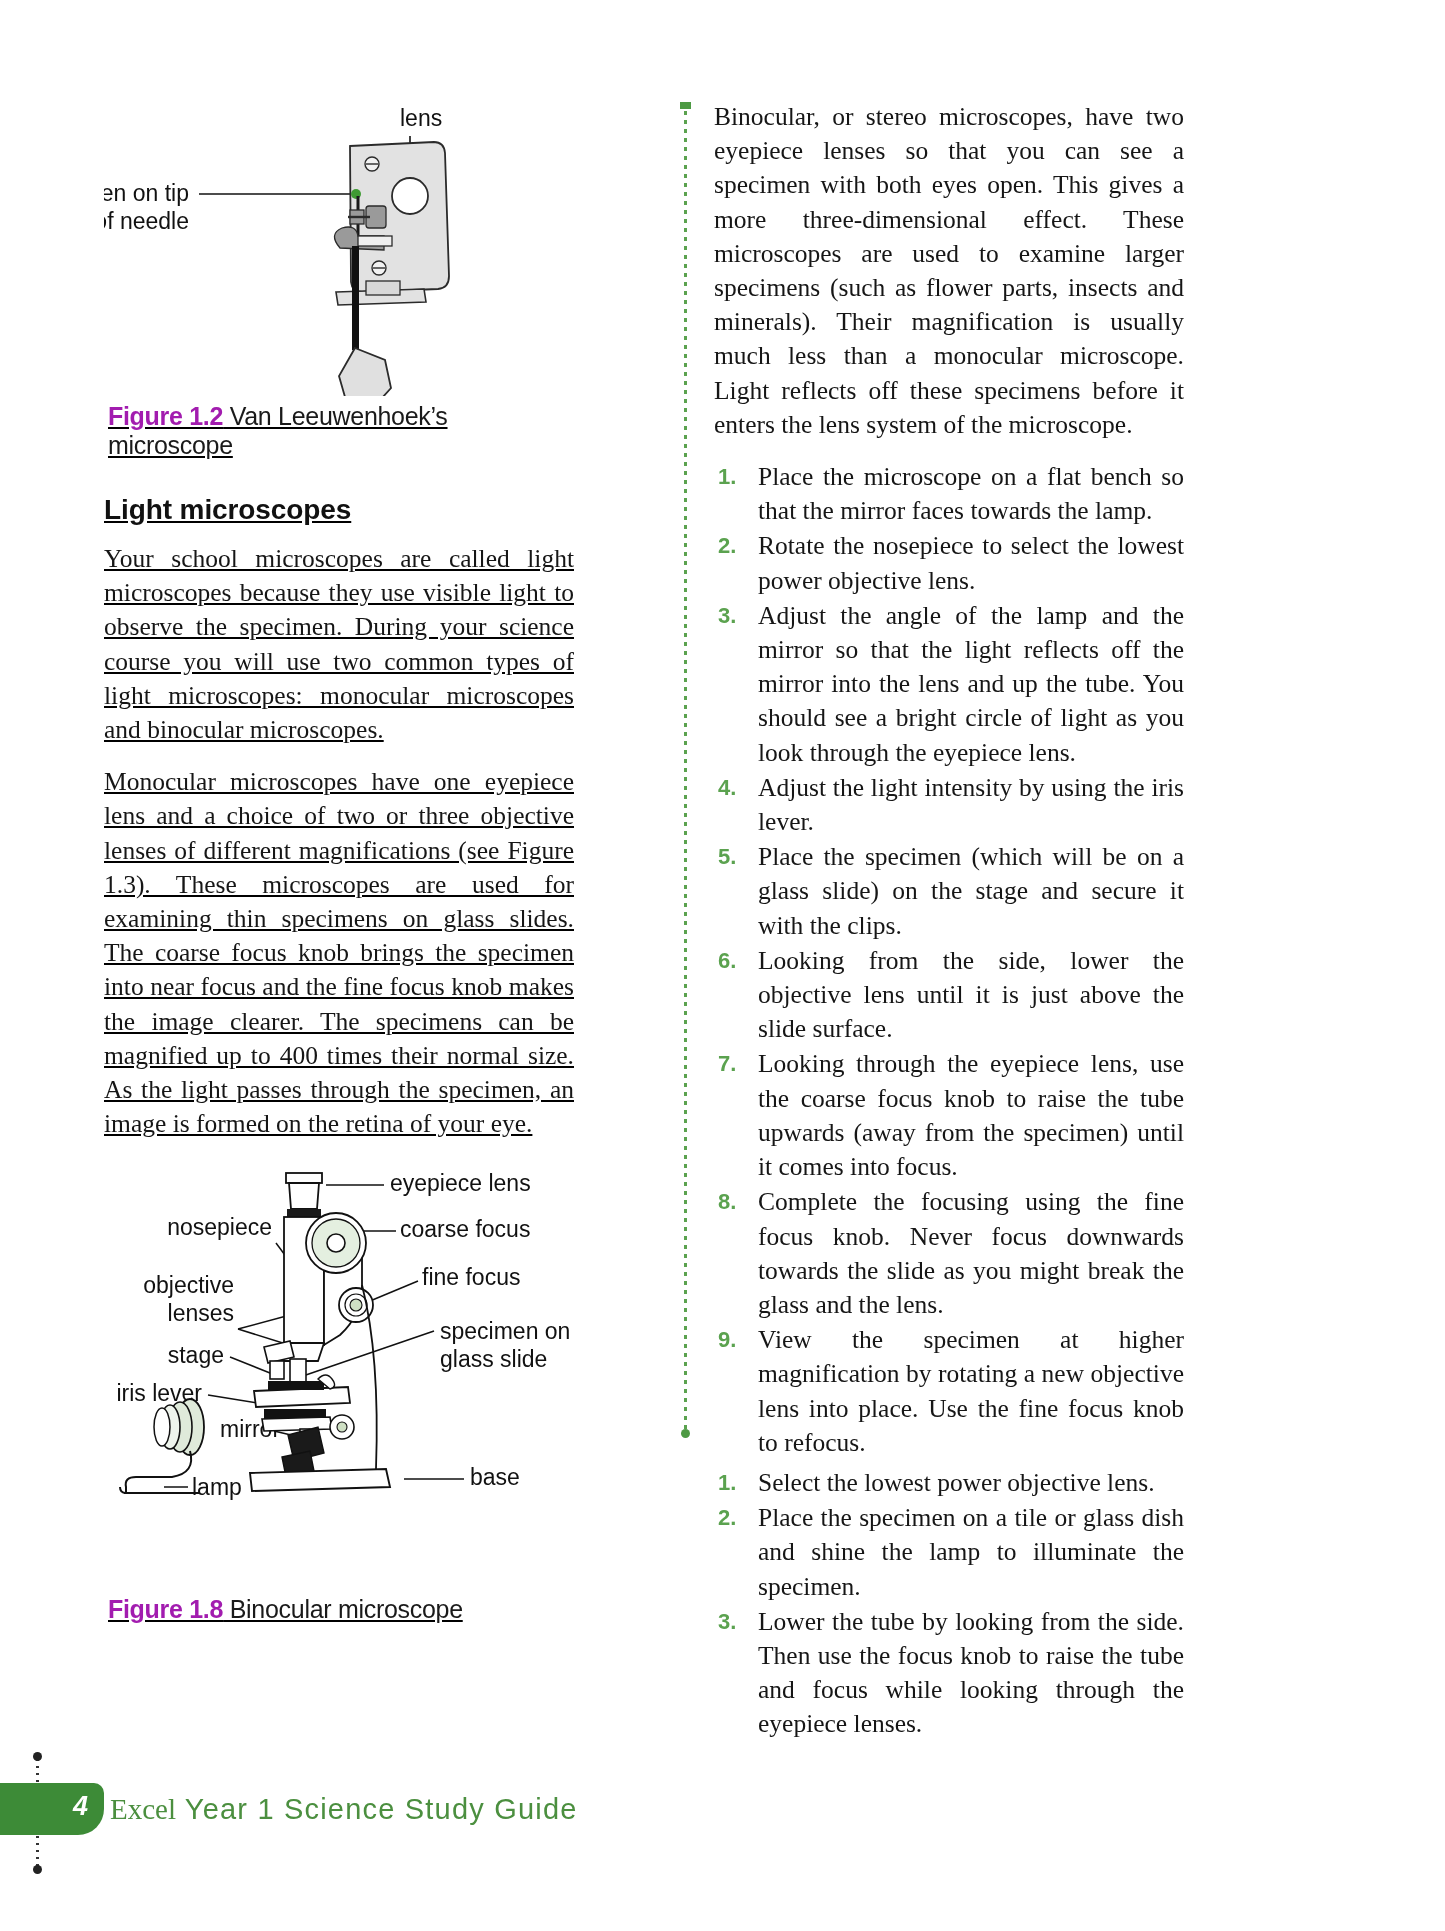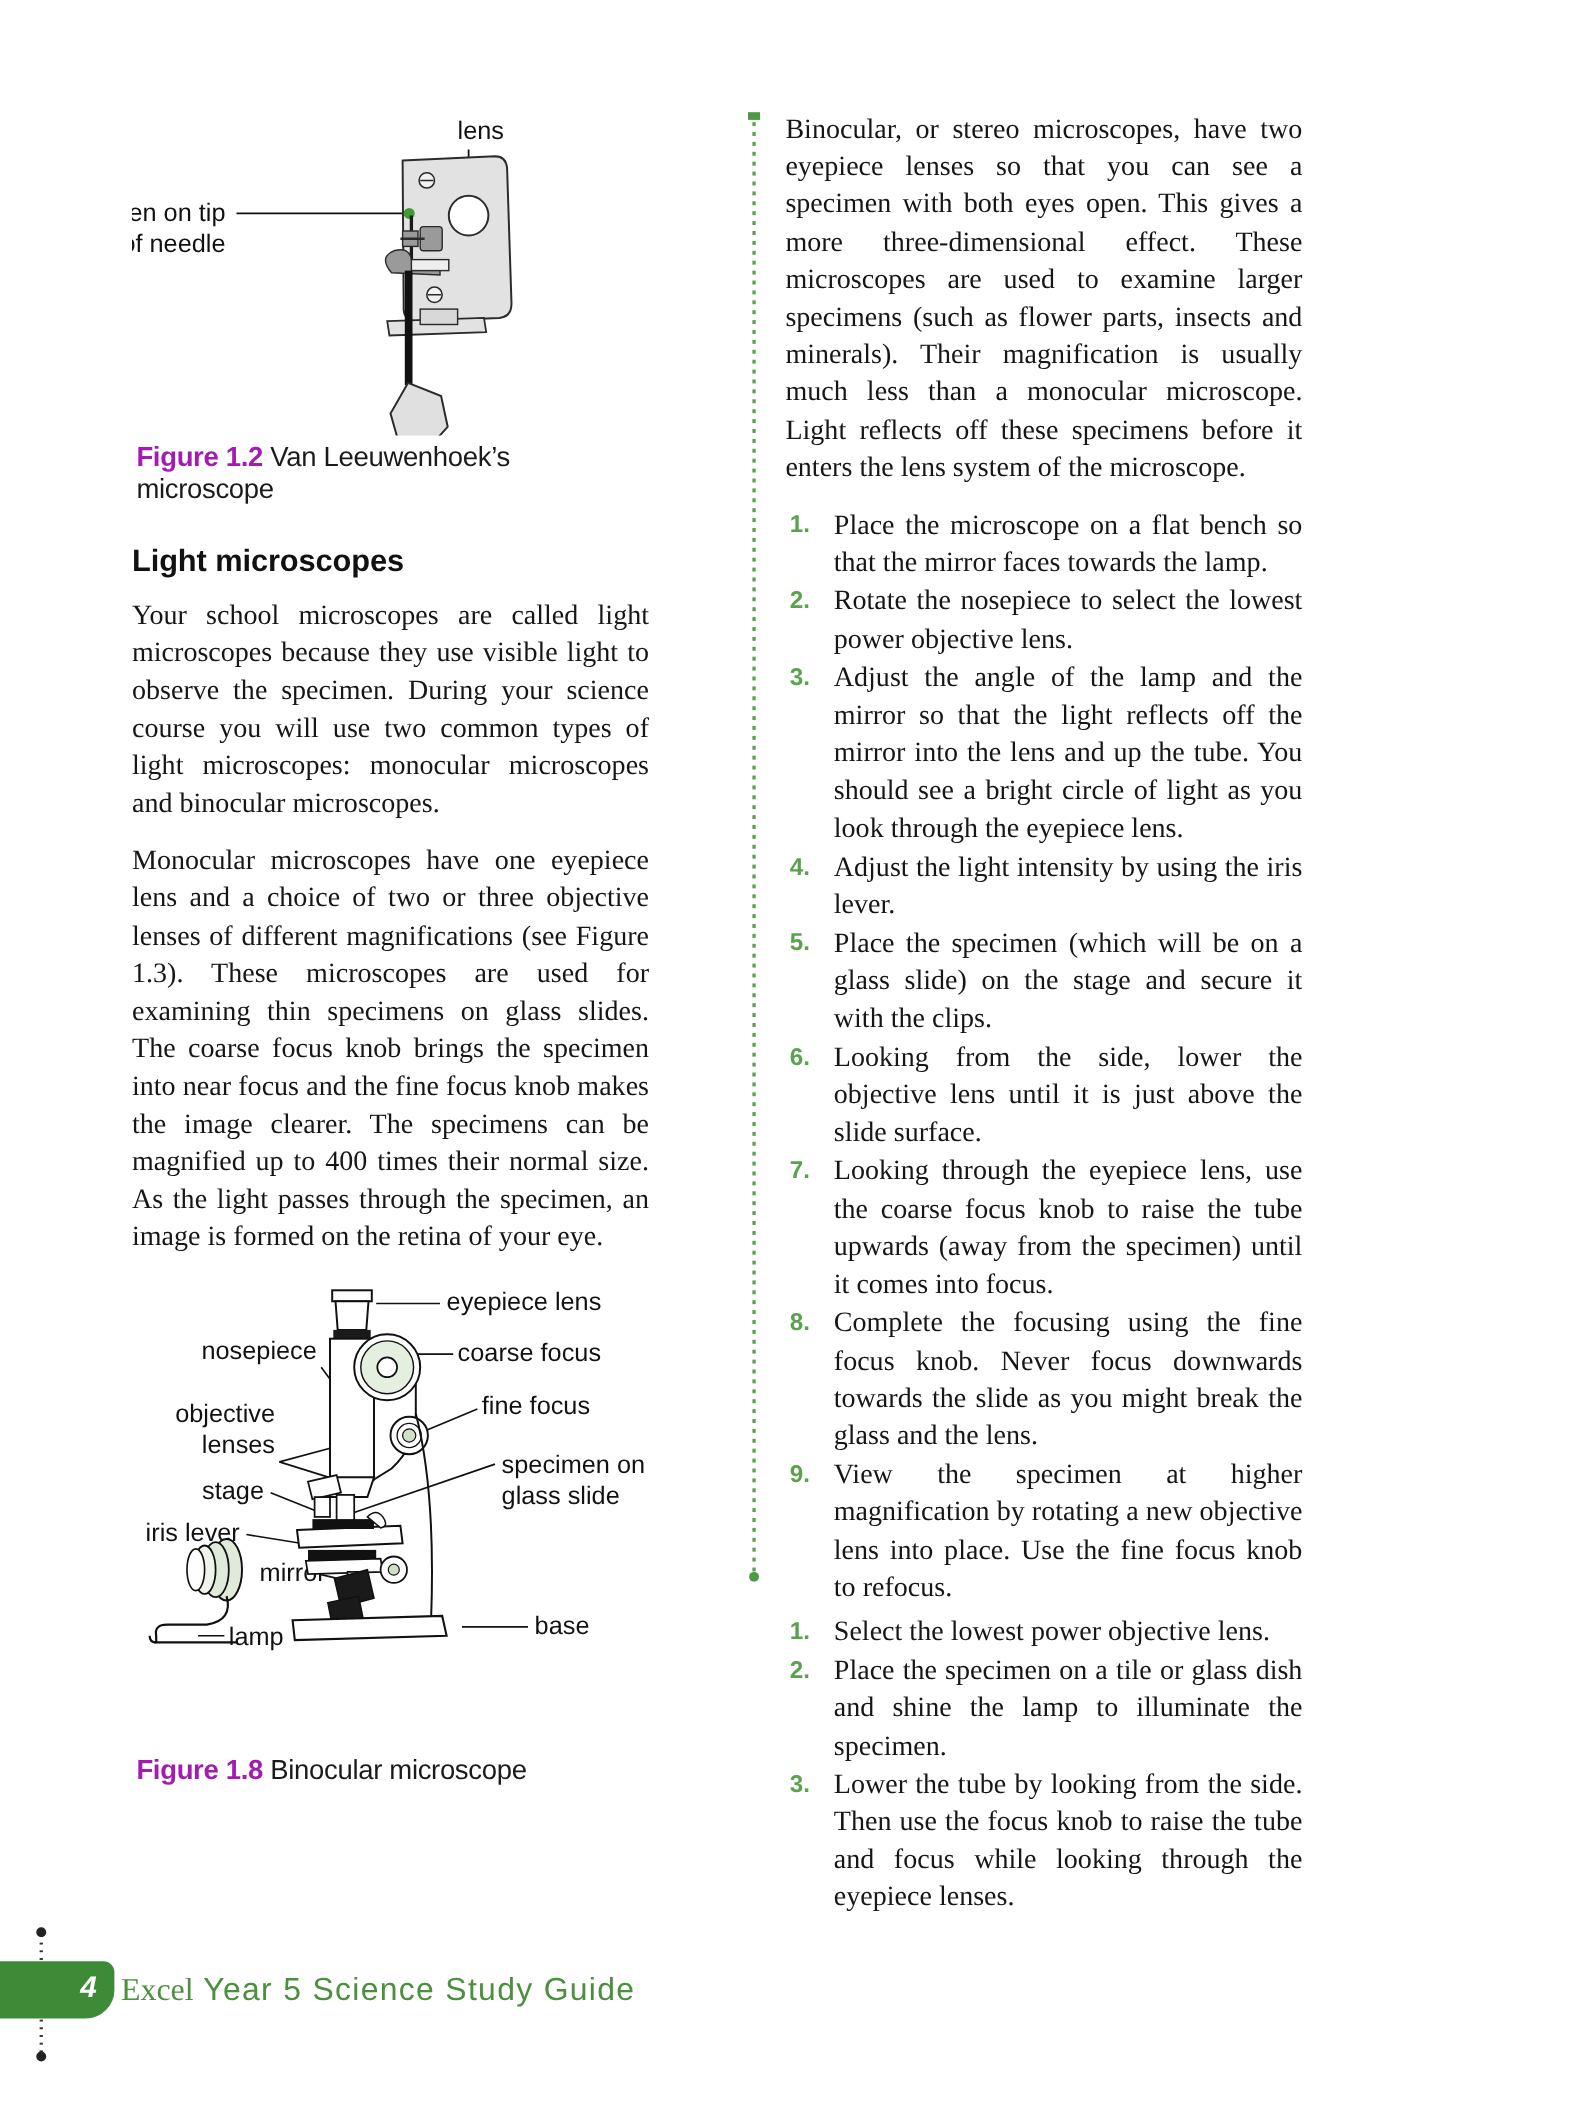--- a/index.html
+++ b/index.html
@@ -21,7 +21,7 @@
     width:1240px; height:1330px;
   }
   .col-left{
-    position:absolute; left:16px; top:0; width:470px;
+    position:absolute; left:0; top:0; width:470px;text-decoration:underline;
   }
   .col-right{
     position:absolute; left:610px; top:0; width:470px;

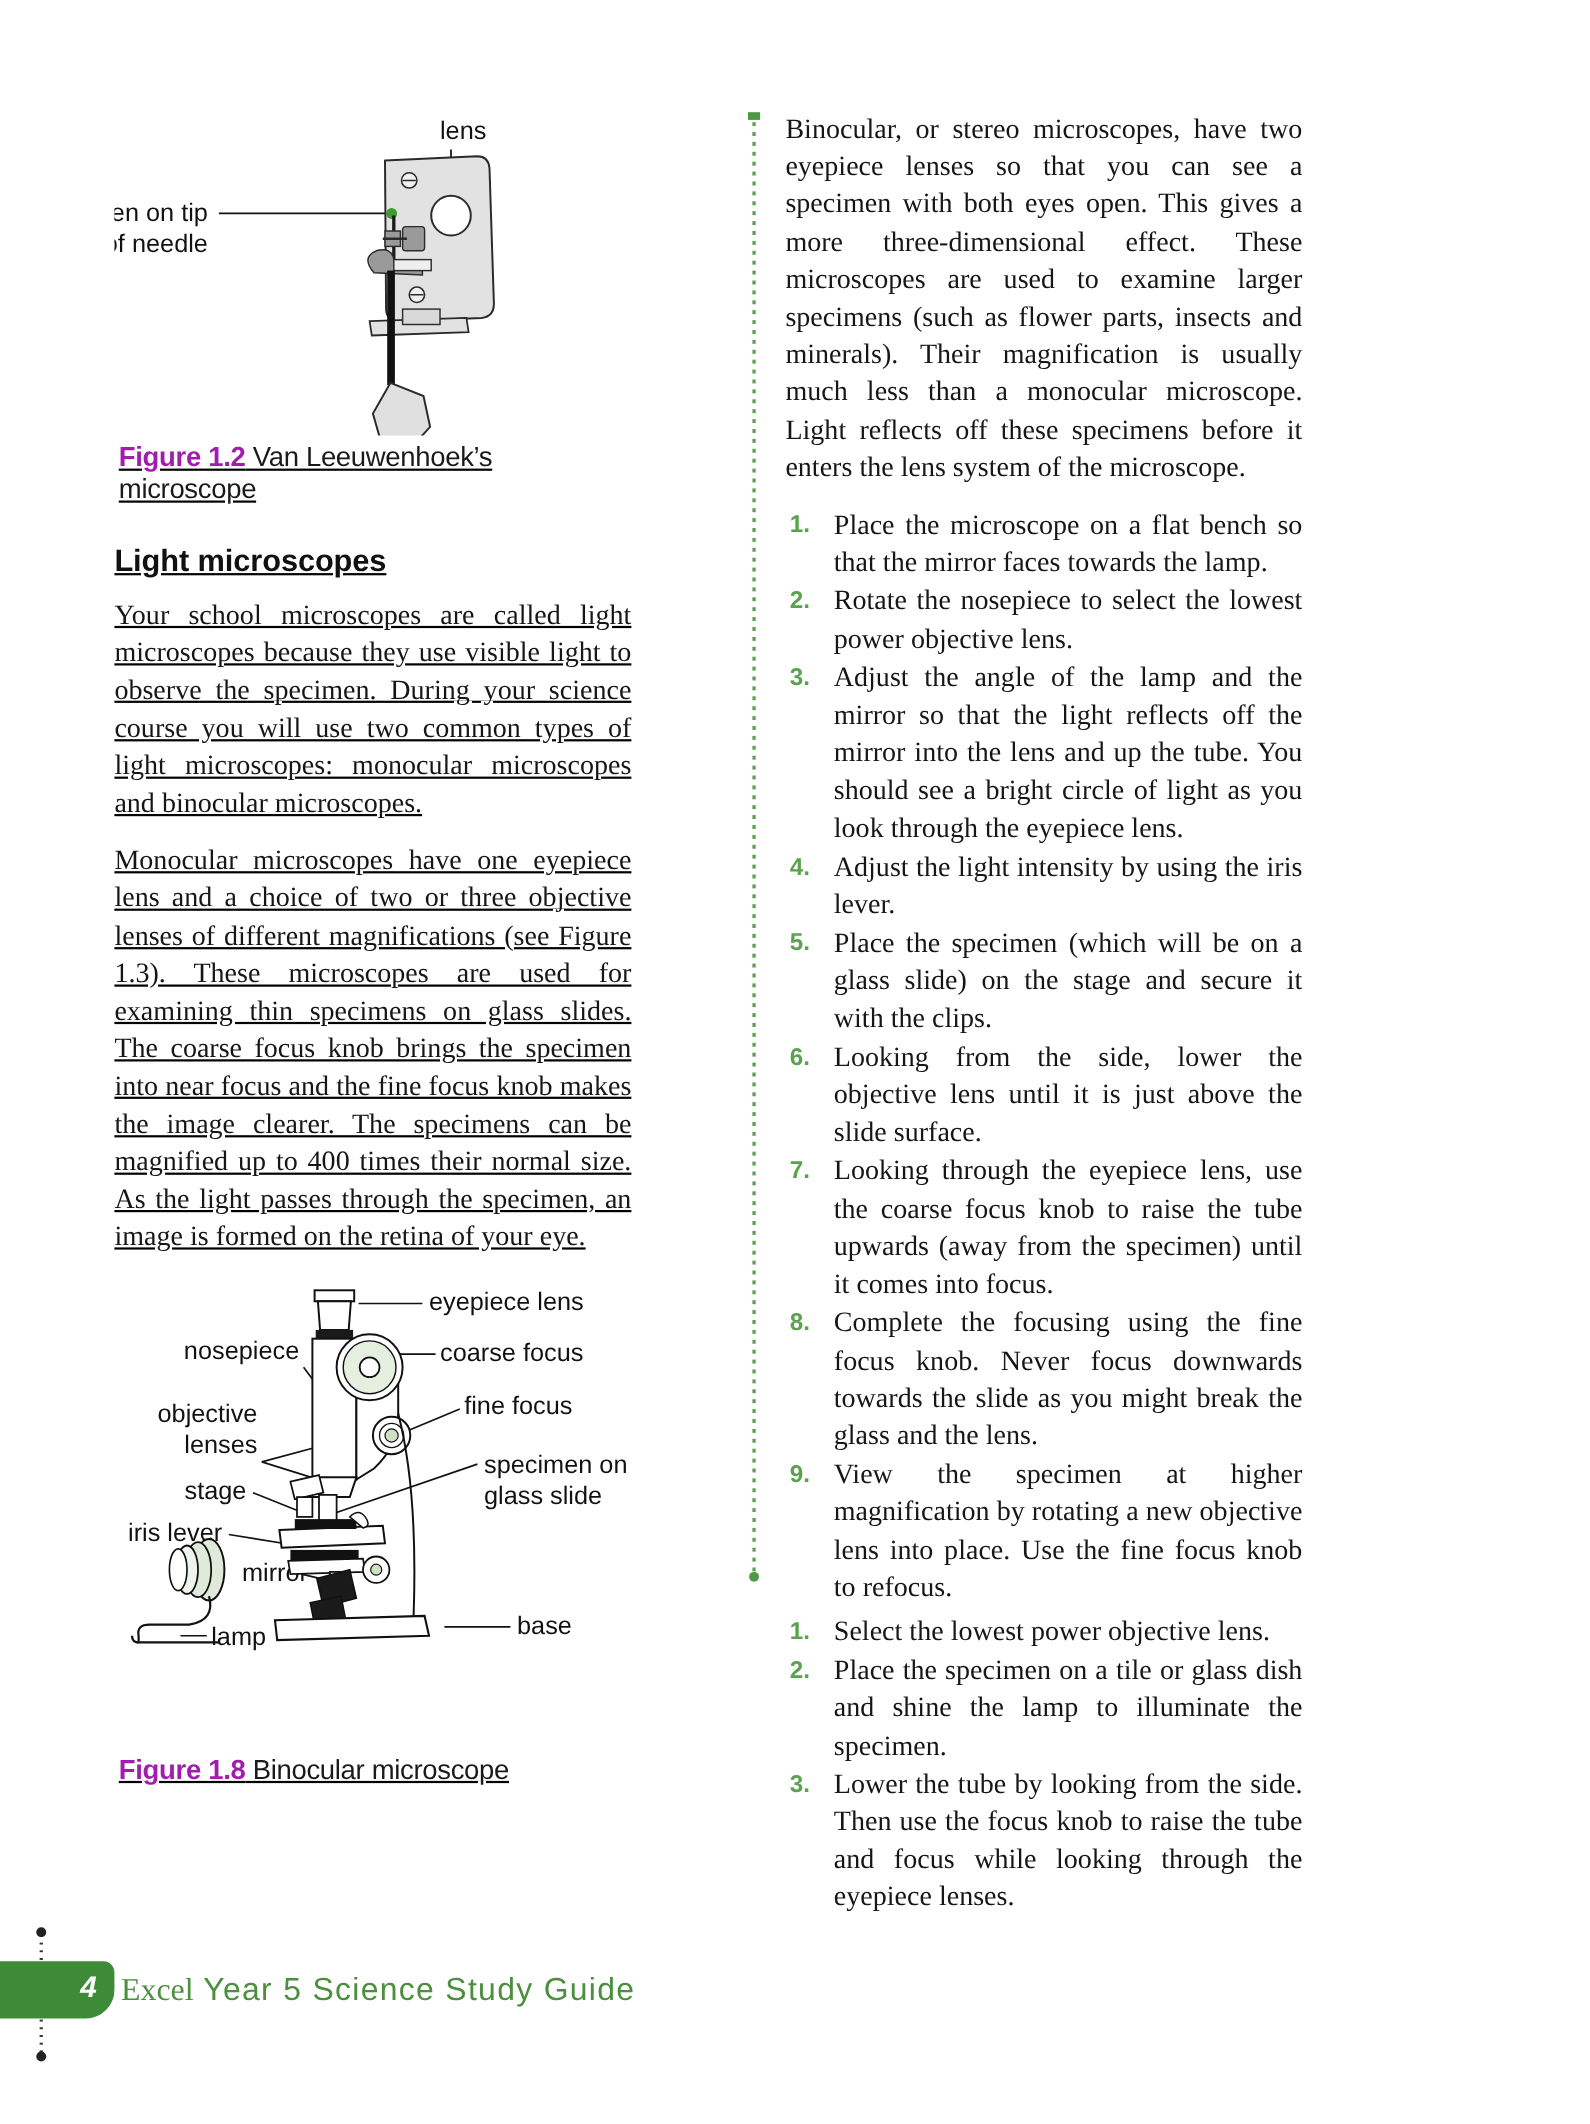--- a/index.html
+++ b/index.html
@@ -414,7 +414,7 @@
     <div class="pagetab">
       <span class="pagenum">4</span>
     </div>
-    <div class="booktitle"><span class="ital">Excel</span><span> Year 5 Science Study Guide</span></div>
+    <div class="booktitle"><span class="ital">Excel</span><span> Year 1 Science Study Guide</span></div>
   </div>
 
 </div>

